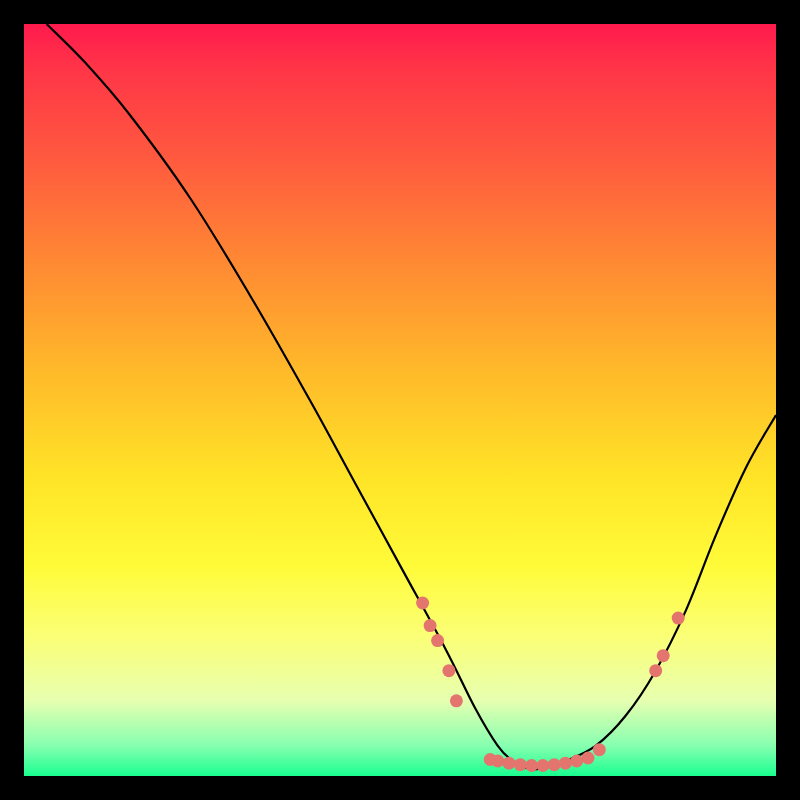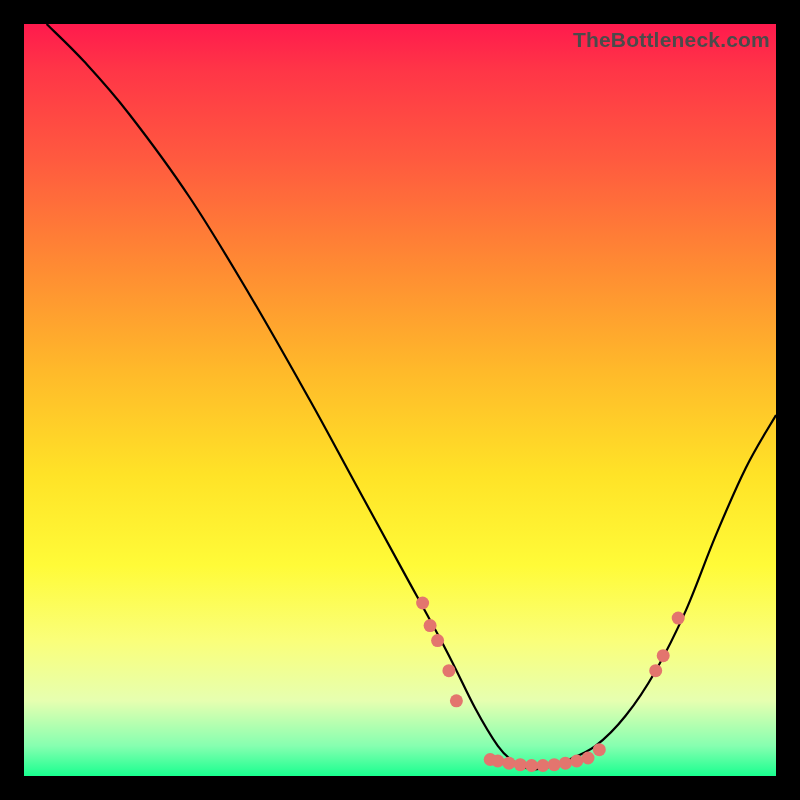--- a/index.html
+++ b/index.html
@@ -82,7 +82,6 @@
 <div class="plot-area">
   <div class="gradient"></div>
 
-  <div class="watermark">TheBottleneck.com</div>
 
   <svg class="curve" viewBox="0 0 752 752" preserveAspectRatio="none">
     <path d="M 22.6 0.0 C 29.3 6.8, 45.3 21.4, 60.2 37.6 C 75.0 53.8, 86.3 65.9, 105.3 90.2 C 124.2 114.6, 143.8 140.5, 165.4 173.0 C 187.1 205.4, 203.9 234.2, 225.6 270.7 C 247.3 307.3, 266.8 342.2, 285.8 376.0 C 304.7 409.8, 314.6 428.9, 330.9 458.7 C 347.1 488.5, 359.8 511.7, 376.0 541.4 C 392.2 571.2, 407.6 598.4, 421.1 624.2 C 434.7 649.9, 441.7 666.7, 451.2 684.3 C 460.7 701.9, 467.0 712.4, 473.8 721.9 C 480.5 731.4, 483.4 732.9, 488.8 737.0 C 494.2 741.0, 498.4 743.1, 503.8 744.5 C 509.3 745.8, 512.1 745.8, 518.9 744.5 C 525.6 743.1, 532.0 741.0, 541.4 737.0 C 550.9 732.9, 560.7 730.0, 571.5 721.9 C 582.3 713.8, 590.8 705.4, 601.6 691.8 C 612.4 678.3, 620.9 665.7, 631.7 646.7 C 642.5 627.8, 650.9 610.9, 661.8 586.6 C 672.6 562.2, 681.0 537.1, 691.8 511.4 C 702.7 485.6, 711.1 465.3, 721.9 443.7 C 732.7 422.0, 746.6 400.5, 752.0 391.0"></path>

